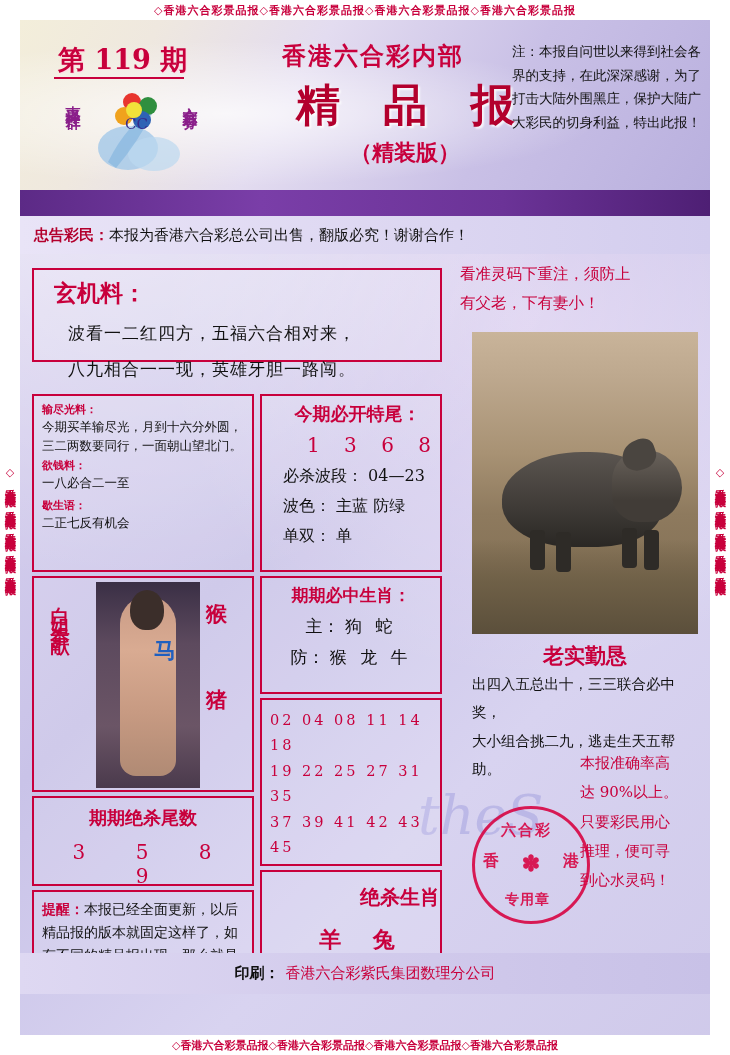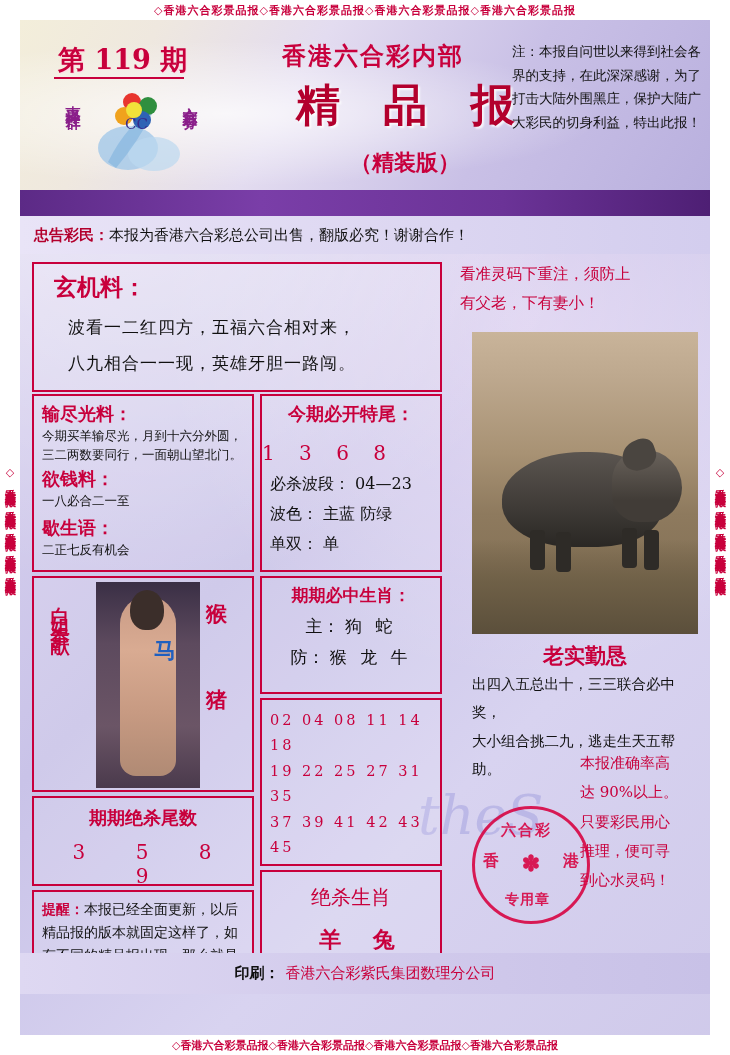--- a/index.html
+++ b/index.html
@@ -137,7 +137,7 @@
   }
   .title-sub {
     position: absolute;
-    left: 330px; top: 128px;
+    left: 330px; top: 118px;
     font-size: 22px;
     color: #c8003c;
     font-weight: bold;

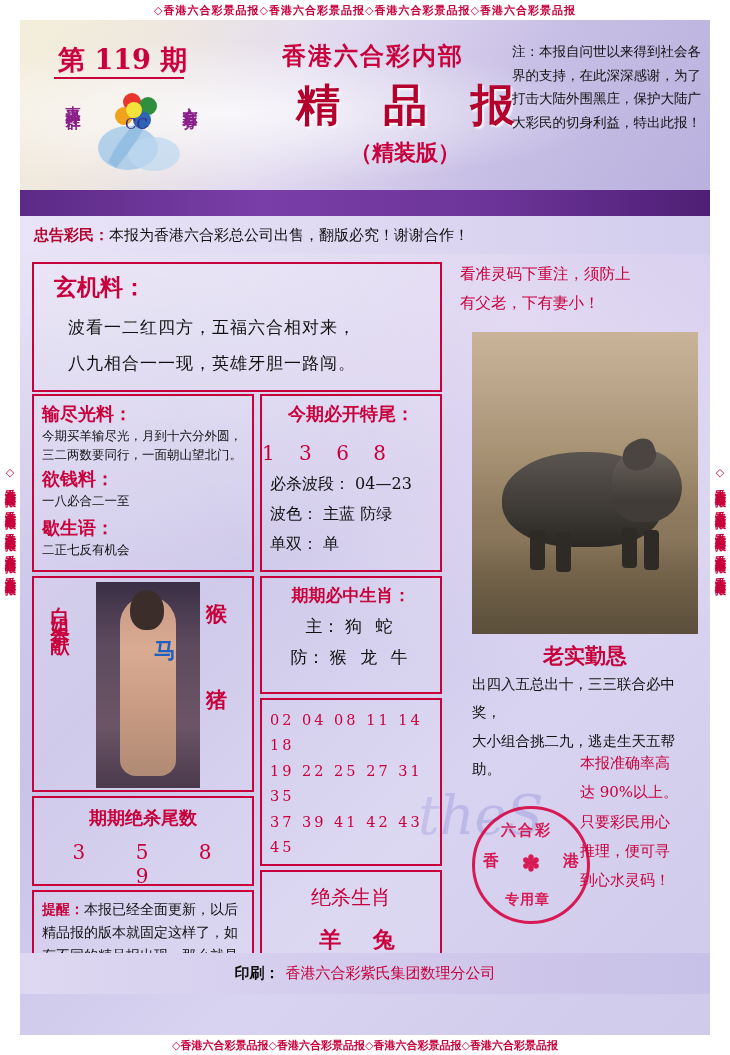--- a/index.html
+++ b/index.html
@@ -181,7 +181,7 @@
   }
 
   
-  #xuanji { left: 12px; top: 8px; width: 410px; height: 130px; }
+  #xuanji { left: 12px; top: 14px; width: 410px; height: 94px; }
   .xuanji-title {
     position: absolute; left: 20px; top: 8px;
     font-size: 23px; font-weight: bold; color: #c8003c;

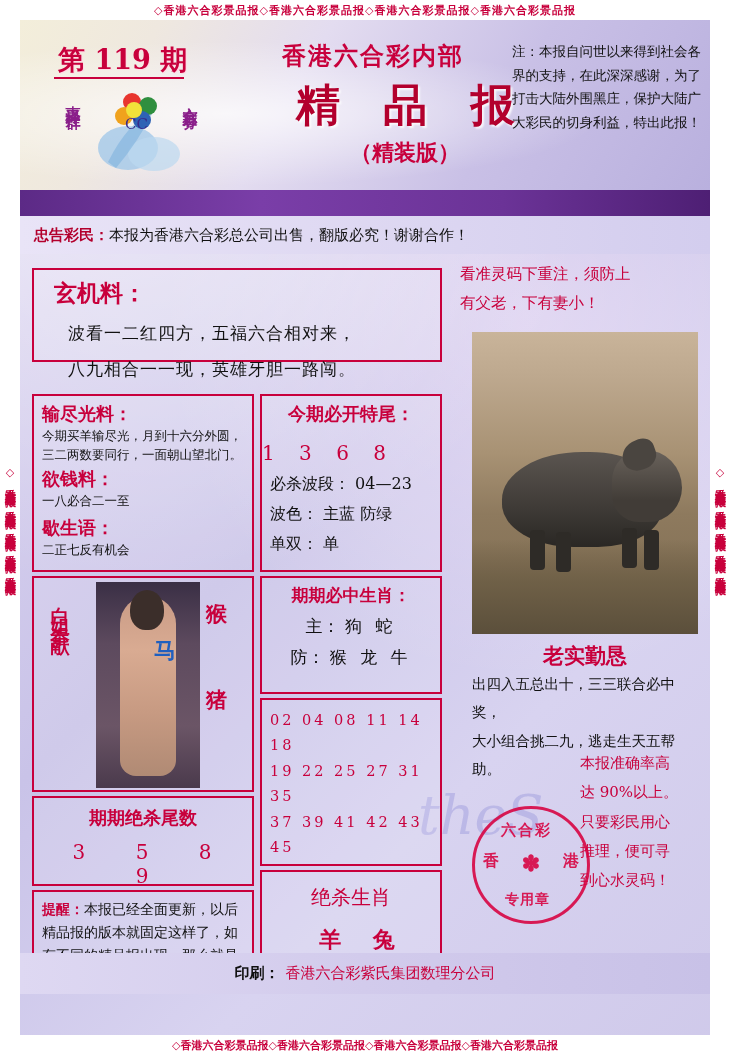--- a/index.html
+++ b/index.html
@@ -197,7 +197,7 @@
 
   
   #shujin { left: 12px; top: 140px; width: 222px; height: 178px; }
-  .sj-h { font-size: 18px; font-weight: bold; color: #c8003c; font-family: Liberation Mono, monospace;}
+  .sj-h { font-size: 11px; font-weight: bold; color: #c8003c; font-family: Liberation Mono, monospace;}
   .sj-t { font-size: 12.5px; color: #111; font-family: "DejaVu Serif", serif; line-height: 1.55;}
   .sj-pad { padding: 6px 8px 0 8px; }
 

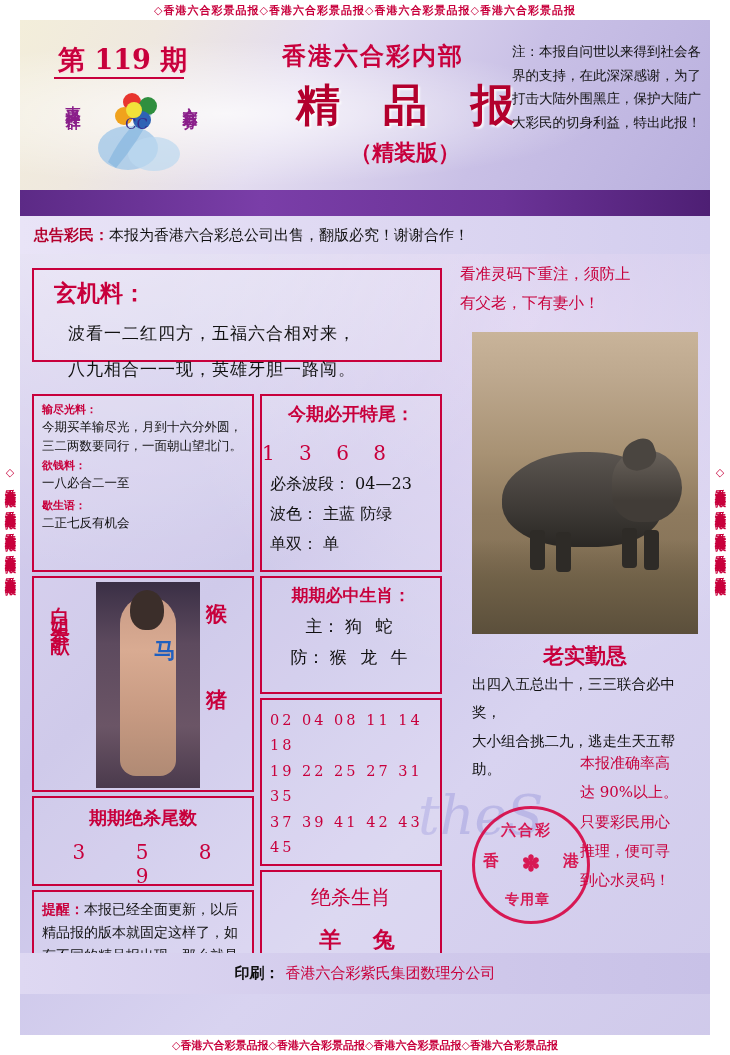--- a/index.html
+++ b/index.html
@@ -202,7 +202,7 @@
   .sj-pad { padding: 6px 8px 0 8px; }
 
   
-  #tewei { left: 240px; top: 140px; width: 182px; height: 178px; }
+  #tewei { left: 240px; top: 140px; width: 182px; height: 178px; padding-left: 13px; }
   .tw-title { text-align: center; font-size: 18px; font-weight: bold; color: #c8003c; margin-top: 6px; font-family: "DejaVu Serif", serif;}
   .tw-nums { text-align: left; font-size: 20px; color: #c8003c; letter-spacing: 9px; margin-top: 15px; font-family: "DejaVu Serif", serif;}
   .tw-row { font-size: 16px; color: #111; margin-top: 9px; padding-left: 8px; font-family: "DejaVu Serif", serif;}

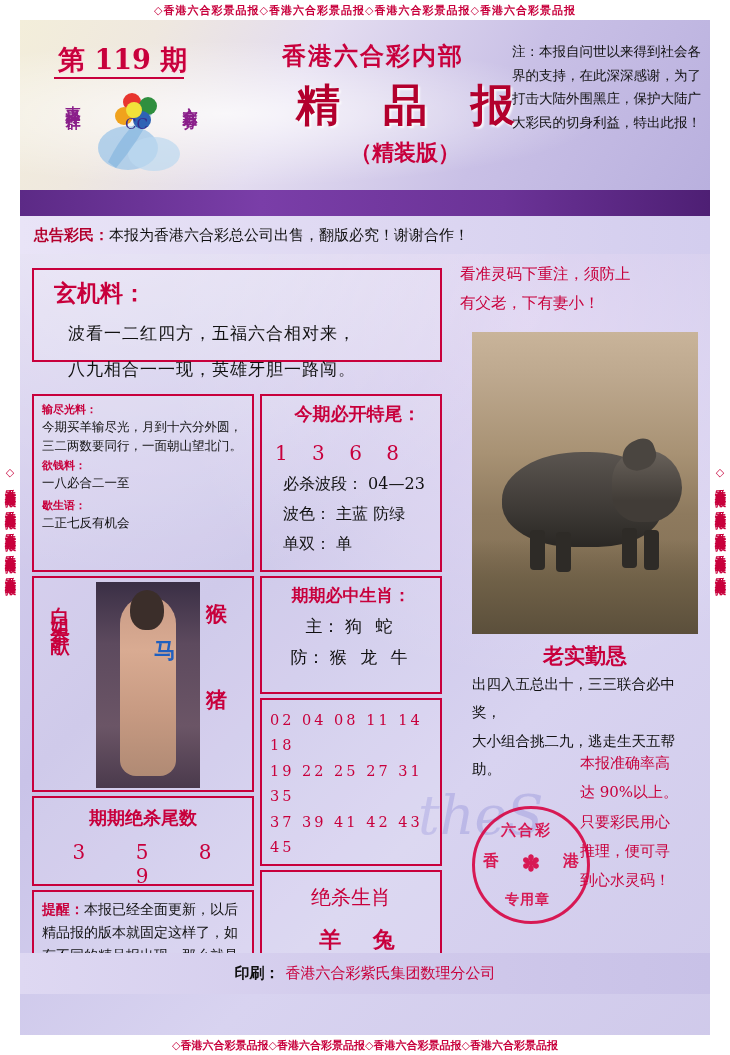--- a/index.html
+++ b/index.html
@@ -204,7 +204,7 @@
   
   #tewei { left: 240px; top: 140px; width: 182px; height: 178px; padding-left: 13px; }
   .tw-title { text-align: center; font-size: 18px; font-weight: bold; color: #c8003c; margin-top: 6px; font-family: "DejaVu Serif", serif;}
-  .tw-nums { text-align: left; font-size: 20px; color: #c8003c; letter-spacing: 9px; margin-top: 15px; font-family: "DejaVu Serif", serif;}
+  .tw-nums { text-align: right; font-size: 20px; color: #c8003c; letter-spacing: 9px; margin-top: 7px; font-family: "DejaVu Serif", serif;}
   .tw-row { font-size: 16px; color: #111; margin-top: 9px; padding-left: 8px; font-family: "DejaVu Serif", serif;}
   .tw-row .k { color: #111; margin-top: 36px; }
   .tw-row .v { color: #111; }

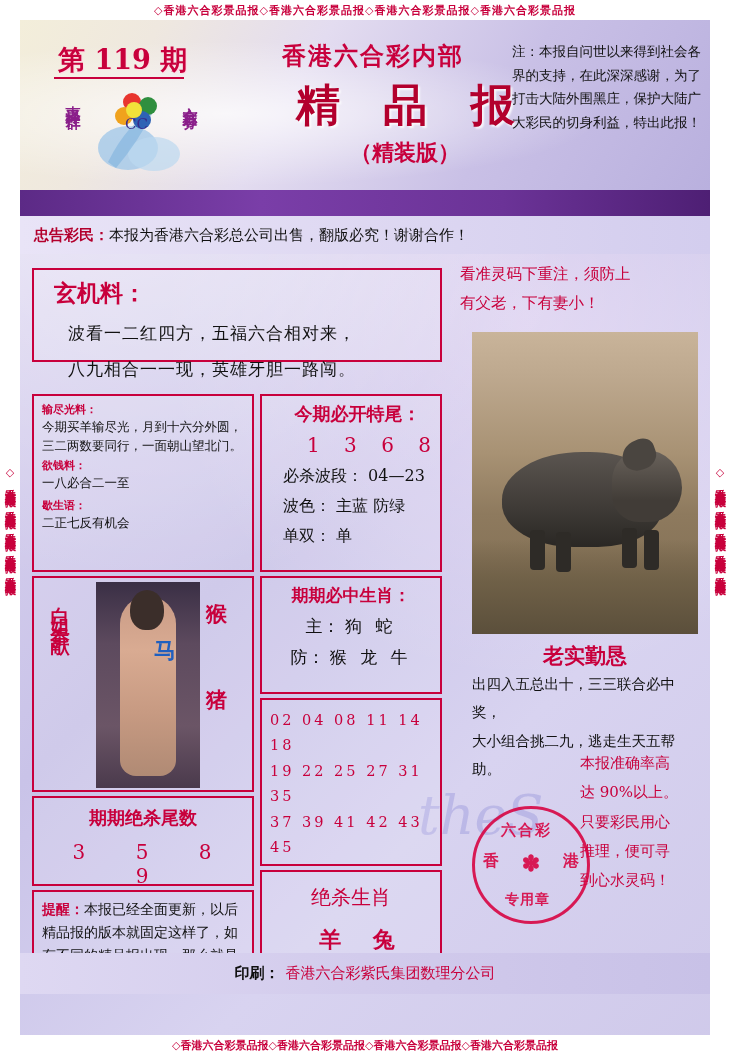--- a/index.html
+++ b/index.html
@@ -334,7 +334,7 @@
 
   
   #juesha { left: 240px; top: 616px; width: 182px; height: 112px; }
-  .js-title { text-align:center; font-size: 20px; font-weight:normal; color:#c8003c; margin-top: 12px; font-family: "DejaVu Serif", serif;}
+  .js-title { text-align:right; font-size: 20px; font-weight:bold; color:#c8003c; margin-top: 12px; font-family: "DejaVu Serif", serif;}
   .js-animals { text-align:center; font-size: 22px; font-weight:bold; color:#c8003c; margin-top: 14px; letter-spacing: 12px; font-family: "DejaVu Serif", serif; margin-left: 24px;}
 
   

